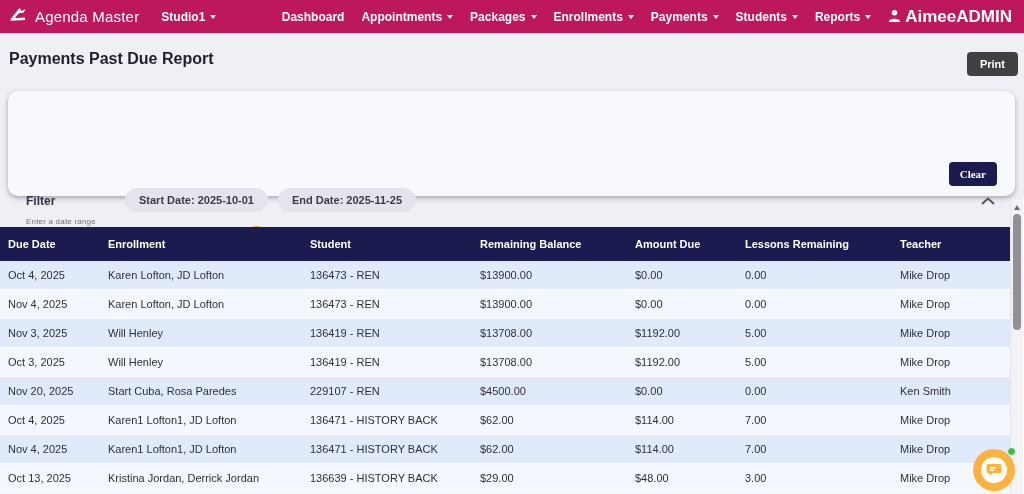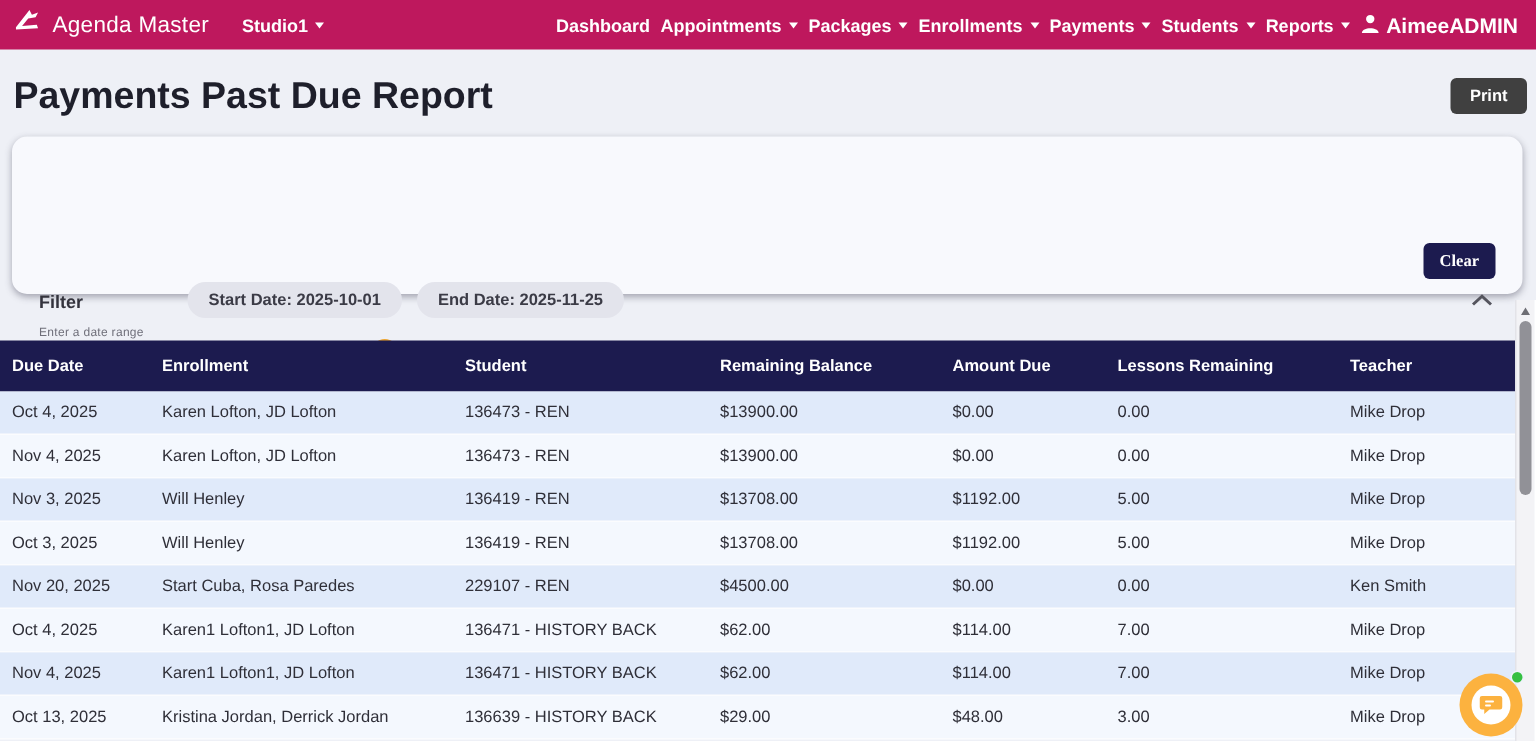--- a/index.html
+++ b/index.html
@@ -12,7 +12,7 @@
   .brand-wrap { display:flex; align-items:center; gap:7px; padding-left:8px; }
   .brand { font-size:15px; font-weight:500; letter-spacing:.2px; }
   .studio { font-size:12px; font-weight:700; margin-left:22px; display:flex; align-items:center; cursor:pointer; }
-  .nav-right { margin-left:auto; display:flex; align-items:center; gap:7px; padding-right:12px; }
+  .nav-right { margin-left:auto; display:flex; align-items:center; gap:17px; padding-right:12px; }
   .nav-link { font-size:12px; font-weight:700; color:#fff; text-decoration:none;
     display:flex; align-items:center; cursor:pointer; white-space:nowrap; }
   .caret { width:0; height:0; border-left:3.5px solid transparent; border-right:3.5px solid transparent;

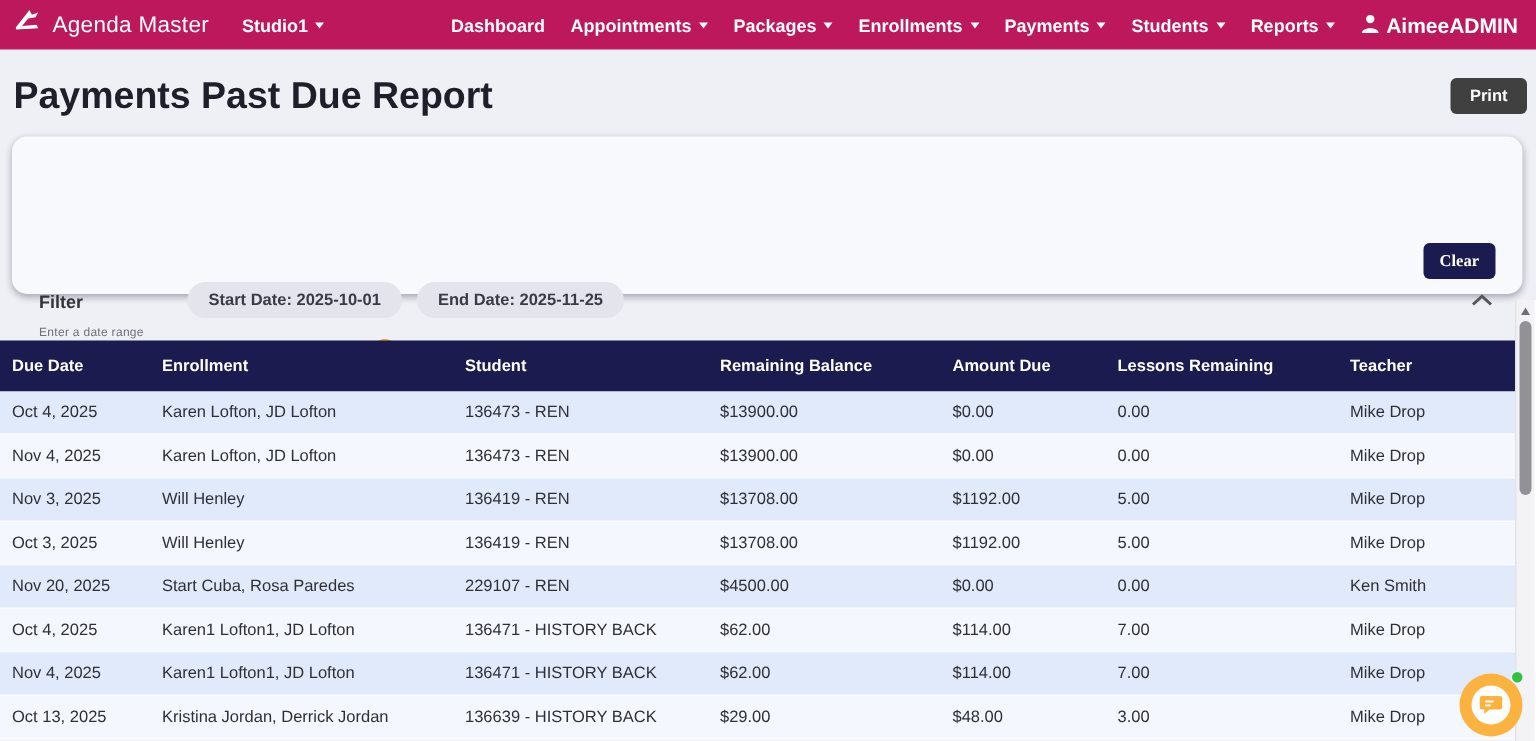--- a/index.html
+++ b/index.html
@@ -17,7 +17,7 @@
     display:flex; align-items:center; cursor:pointer; white-space:nowrap; }
   .caret { width:0; height:0; border-left:3.5px solid transparent; border-right:3.5px solid transparent;
     border-top:4px solid #fff; margin-left:5px; display:inline-block; }
-  .user-item { display:flex; align-items:flex-end; gap:4px; font-size:14px; font-weight:700; cursor:pointer; }
+  .user-item { display:flex; align-items:flex-end; gap:4px; font-size:17px; font-weight:700; cursor:pointer; }
 
   
   .page-title { position:absolute; left:9px; top:50px; font-size:25px; font-weight:700; color:#1e1f2b; }

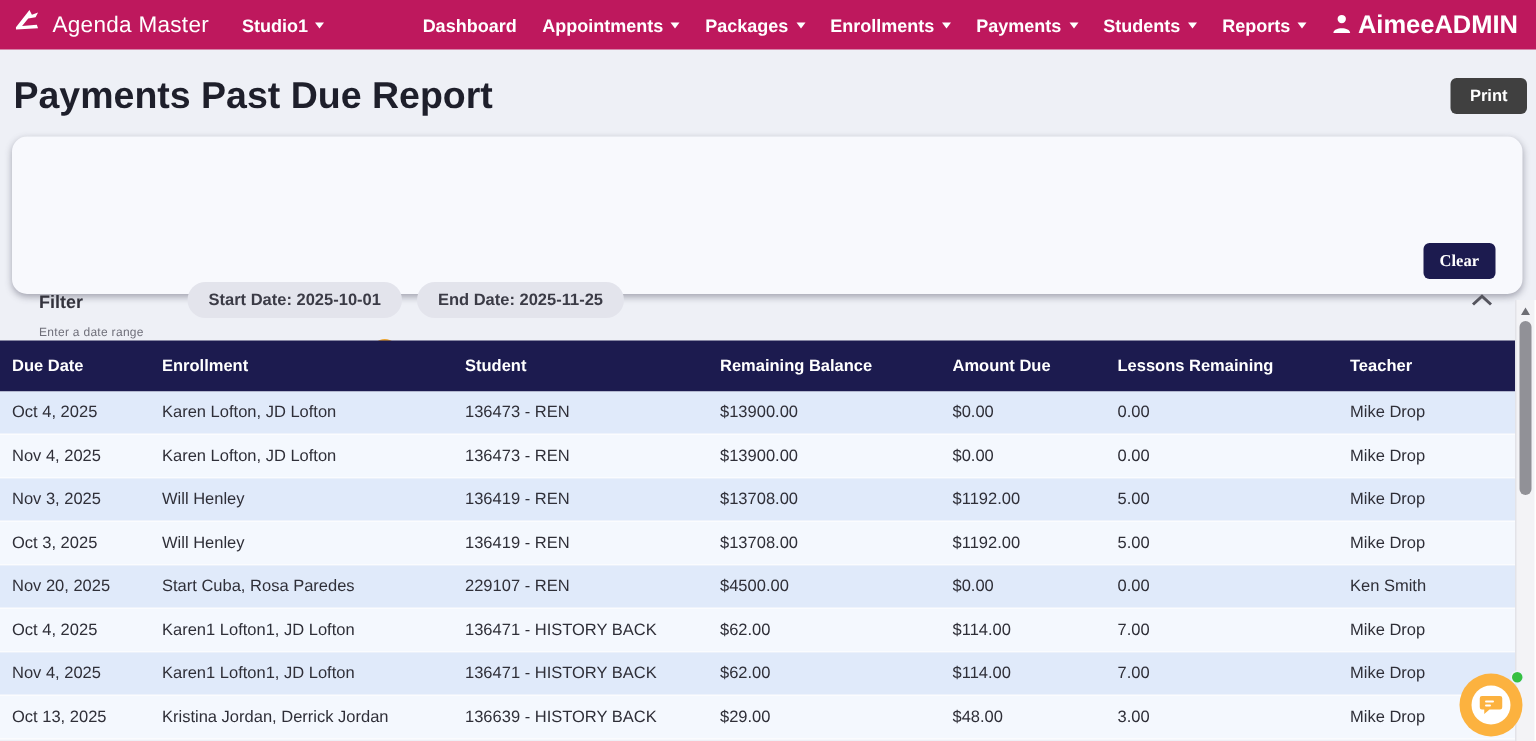--- a/index.html
+++ b/index.html
@@ -20,7 +20,7 @@
   .user-item { display:flex; align-items:flex-end; gap:4px; font-size:17px; font-weight:700; cursor:pointer; }
 
   
-  .page-title { position:absolute; left:9px; top:50px; font-size:25px; font-weight:700; color:#1e1f2b; }
+  .page-title { position:absolute; left:9px; top:50px; font-size:16px; font-weight:700; color:#1e1f2b; }
   .print-btn { position:absolute; right:6px; top:52px; background:#404040; color:#fff; border:none;
     font-family:inherit; font-size:11px; font-weight:700; padding:6px 13px; border-radius:4px; cursor:pointer; }
 

